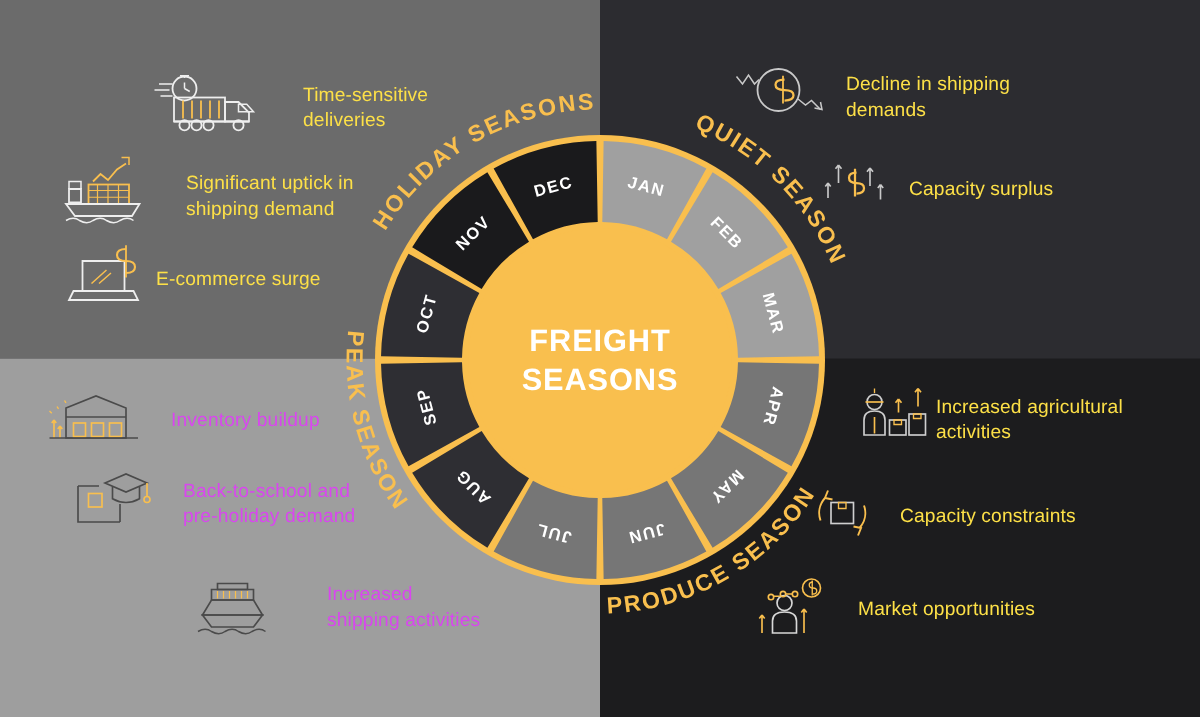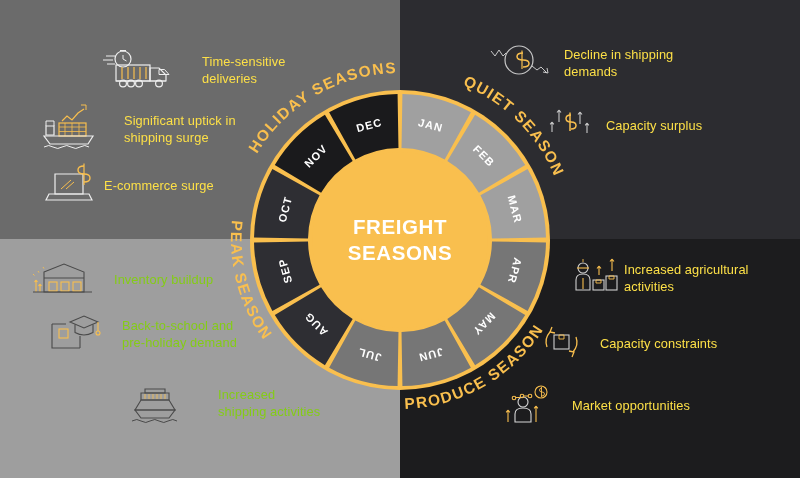--- a/index.html
+++ b/index.html
@@ -95,7 +95,7 @@
       </svg>
     </span>
     <span class="txt" style="margin-left:16px;">Significant uptick in
-shipping surge</span>
+shipping demand</span>
   </div>
 
   <div class="item light" style="left:42px;top:162px;width:300px;">

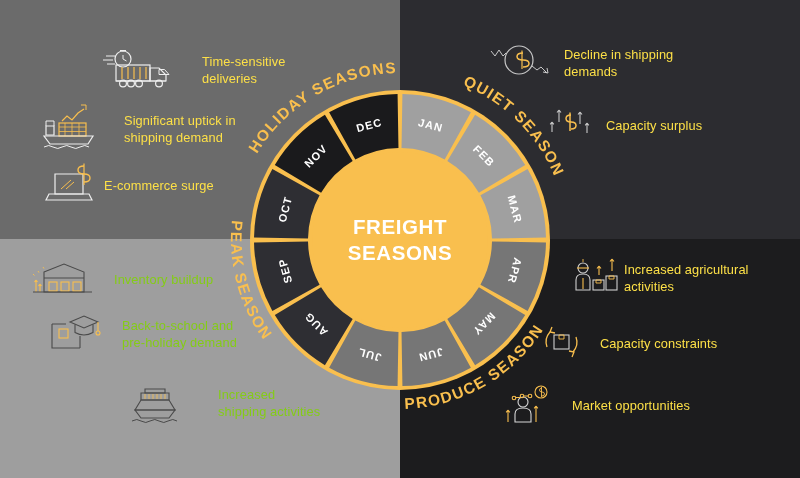--- a/index.html
+++ b/index.html
@@ -25,7 +25,7 @@
     letter-spacing:.1px;white-space:pre-line;
   }
   .light .txt{color:#fde047;}
-  .dark  .txt{color:#84cc16;}
+  .dark  .txt{color:#d946ef;}
 
   
   #wheel{position:absolute;left:0;top:0;width:800px;height:478px;}

